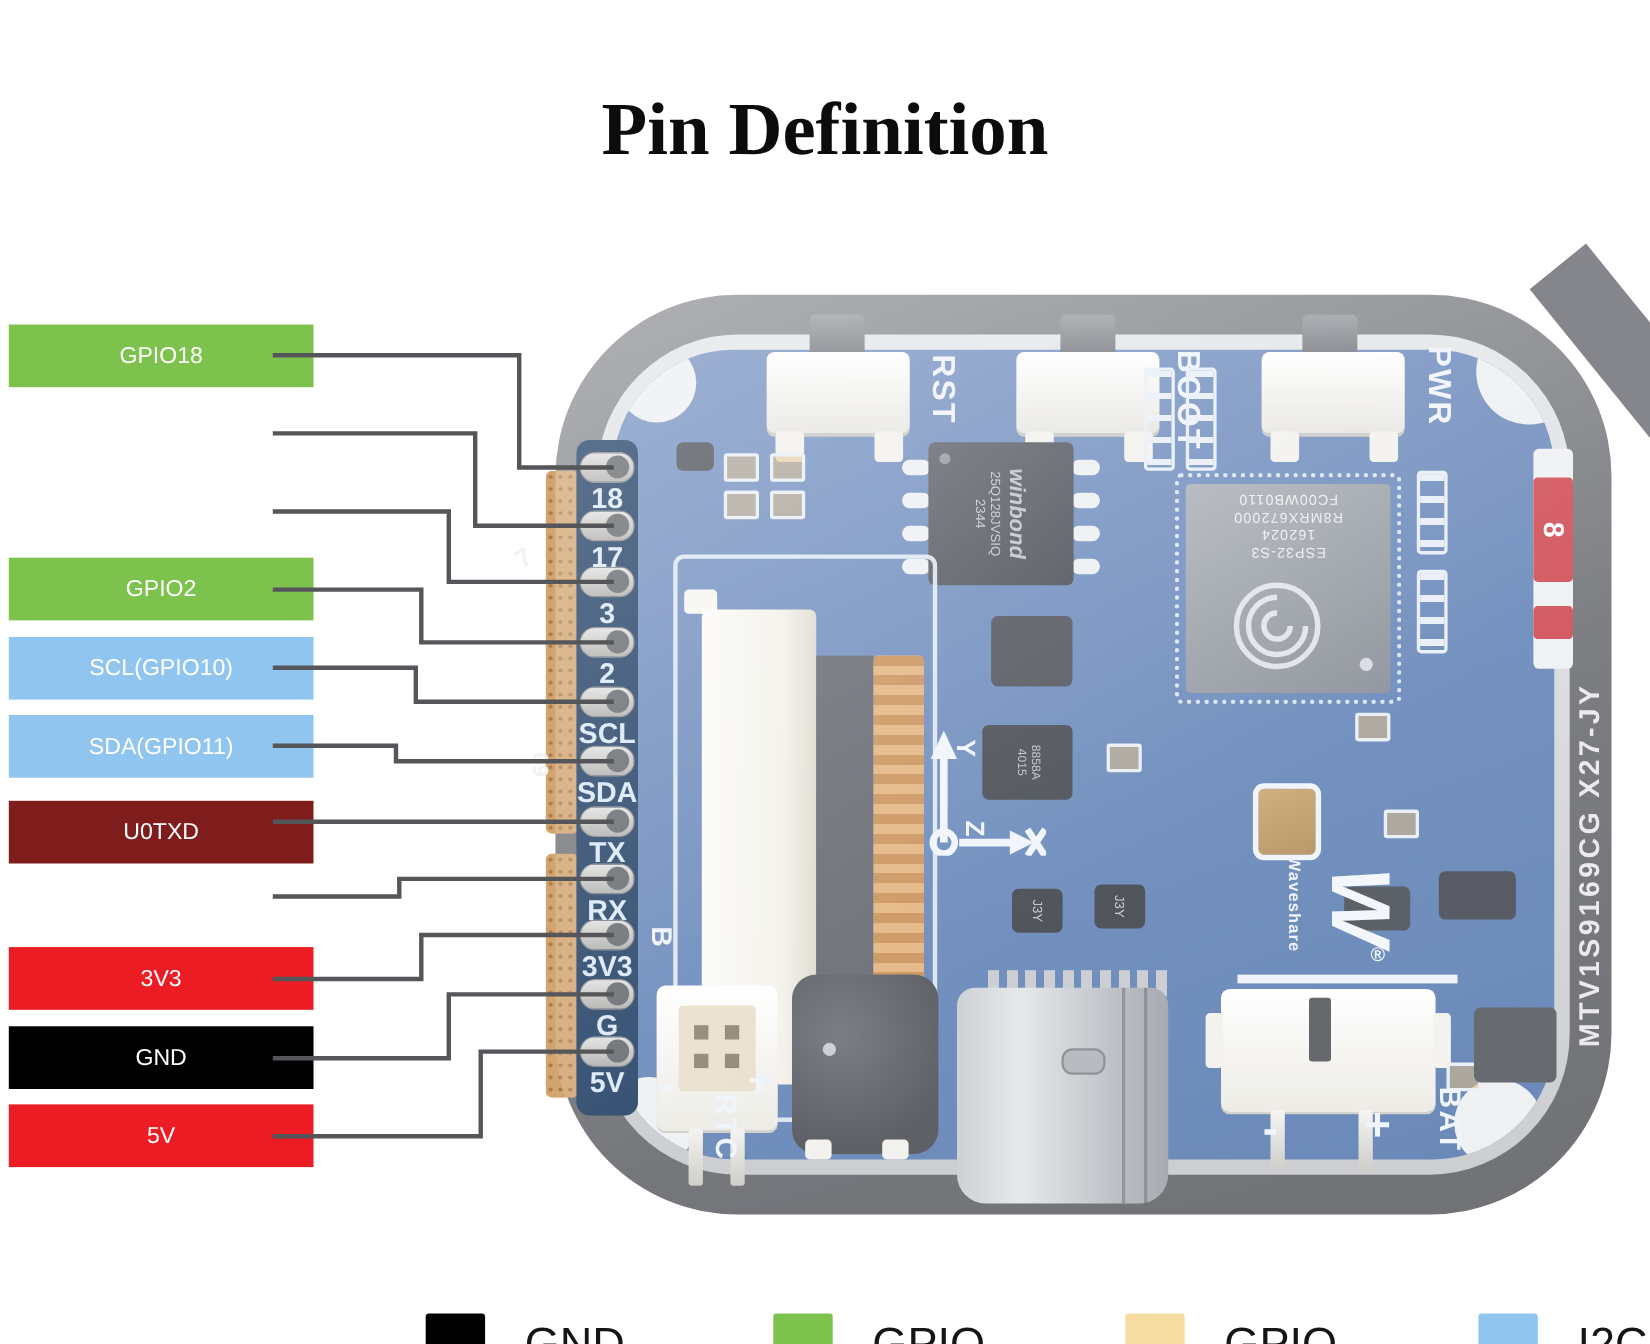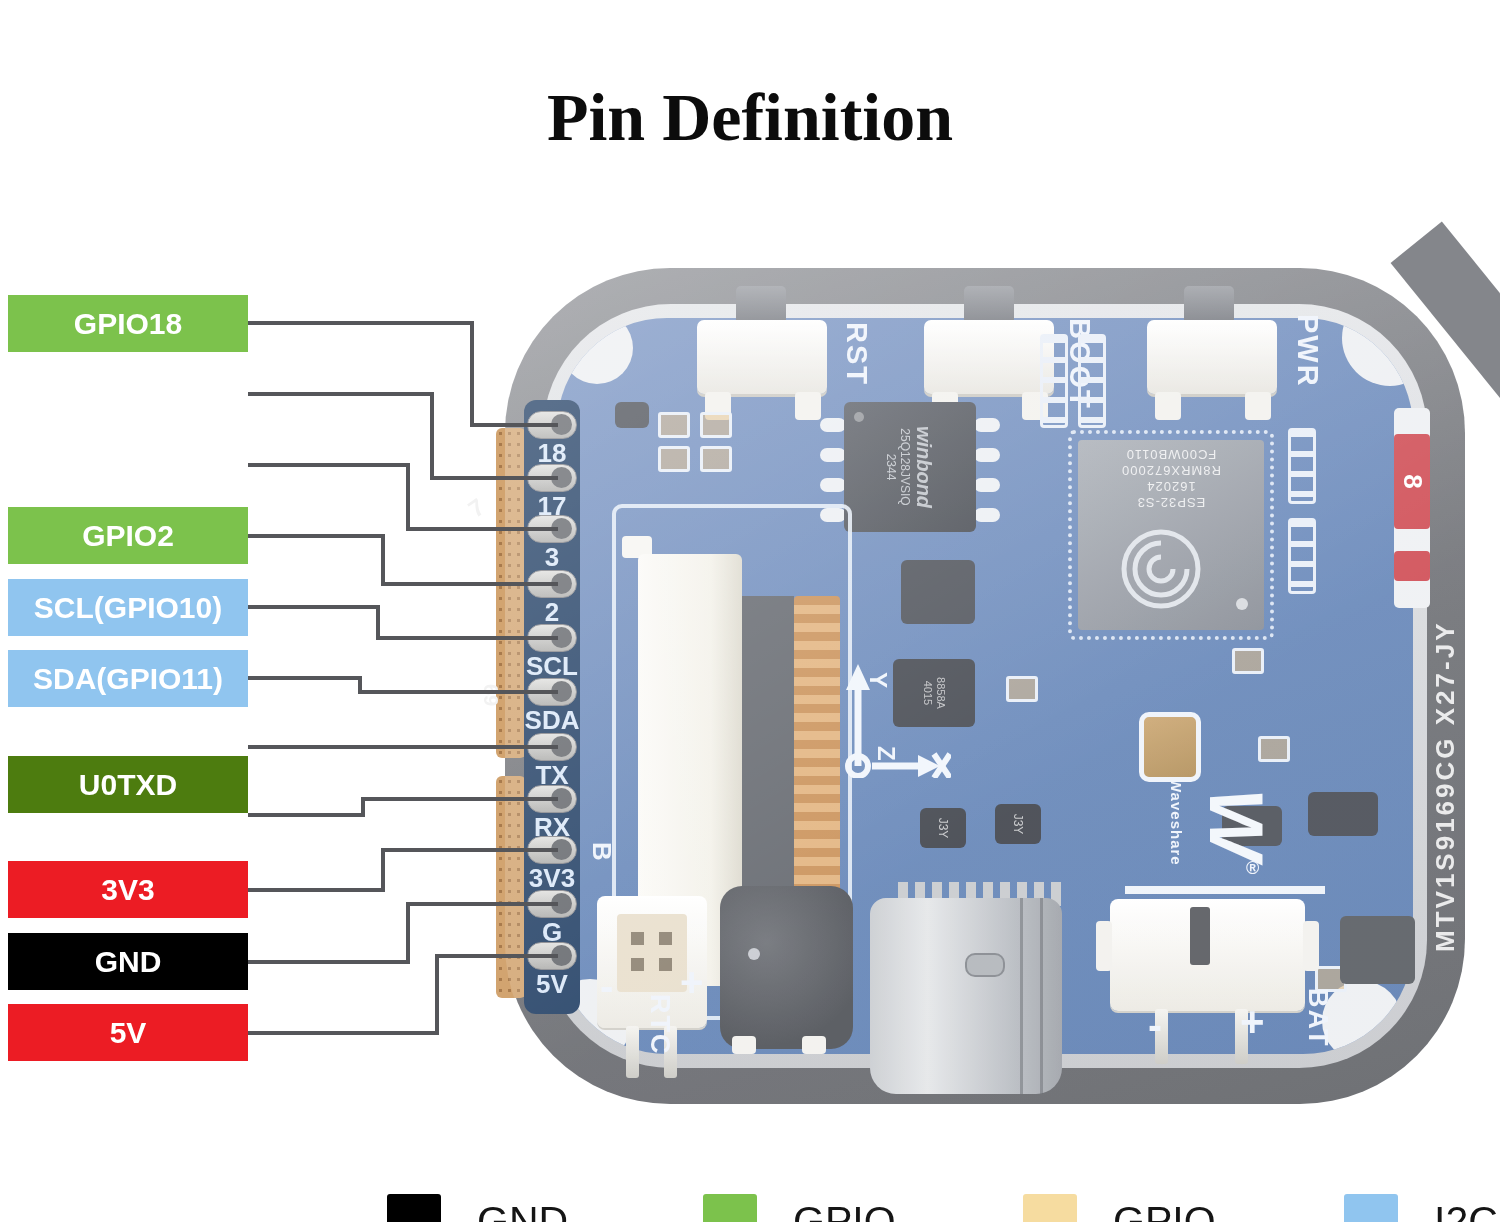--- a/index.html
+++ b/index.html
@@ -9,8 +9,8 @@
   .title{position:absolute;left:0;top:-4px;width:100%;text-align:center;
          font-family:"Liberation Serif",serif;font-weight:bold;font-size:68px;color:#0c0c0c;}
   
-  .pin-label{position:absolute;left:8px;width:240px;height:57px;display:flex;
-             align-items:center;justify-content:center;color:#fff;font-size:30px;font-weight:bold;}
+  .pin-label{position:absolute;left:8px;width:277px;height:57px;display:flex;
+             align-items:center;justify-content:center;color:#fff;font-size:21px;font-weight:normal;}
   
   .case{left:505px;top:232px;width:960px;height:836px;border-radius:165px;
         background:linear-gradient(165deg,#8e9095 0%,#6c6e73 55%,#5f6166 100%);}

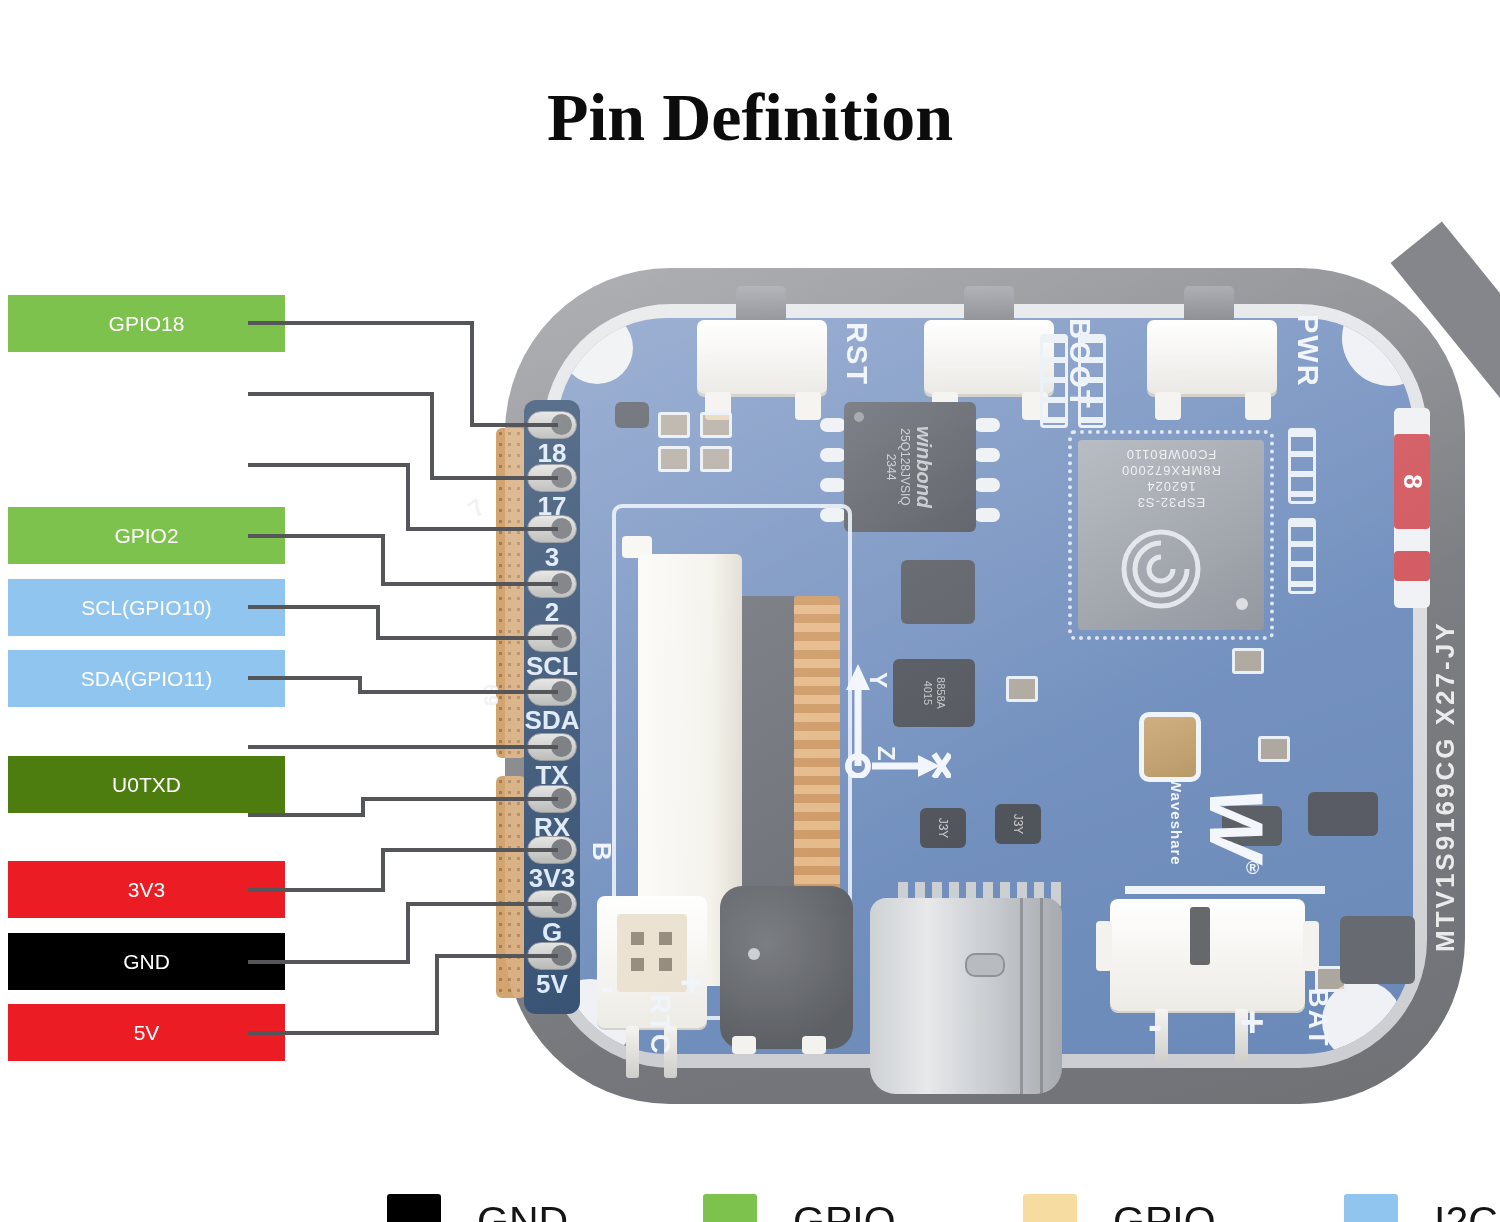--- a/index.html
+++ b/index.html
@@ -298,7 +298,7 @@
   <div class="pin-label" style="top: 471px; background: rgb(124, 194, 76);">GPIO2</div>
   <div class="pin-label" style="top: 543px; background: rgb(144, 197, 239);">SCL(GPIO10)</div>
   <div class="pin-label" style="top: 614px; background: rgb(144, 197, 239); text-align: center;">SDA(GPIO11)</div>
-  <div class="pin-label" style="top: 720px; background: #4d7c0f;">U0TXD</div>
+  <div class="pin-label" style="top: 692px; background: #7f1d1d;">U0TXD</div>
   <div class="pin-label" style="top: 825px; background: rgb(236, 28, 36);">3V3</div>
   <div class="pin-label" style="top: 897px; background: rgb(0, 0, 0);">GND</div>
   <div class="pin-label" style="top: 968px; background: rgb(236, 28, 36);">5V</div>

